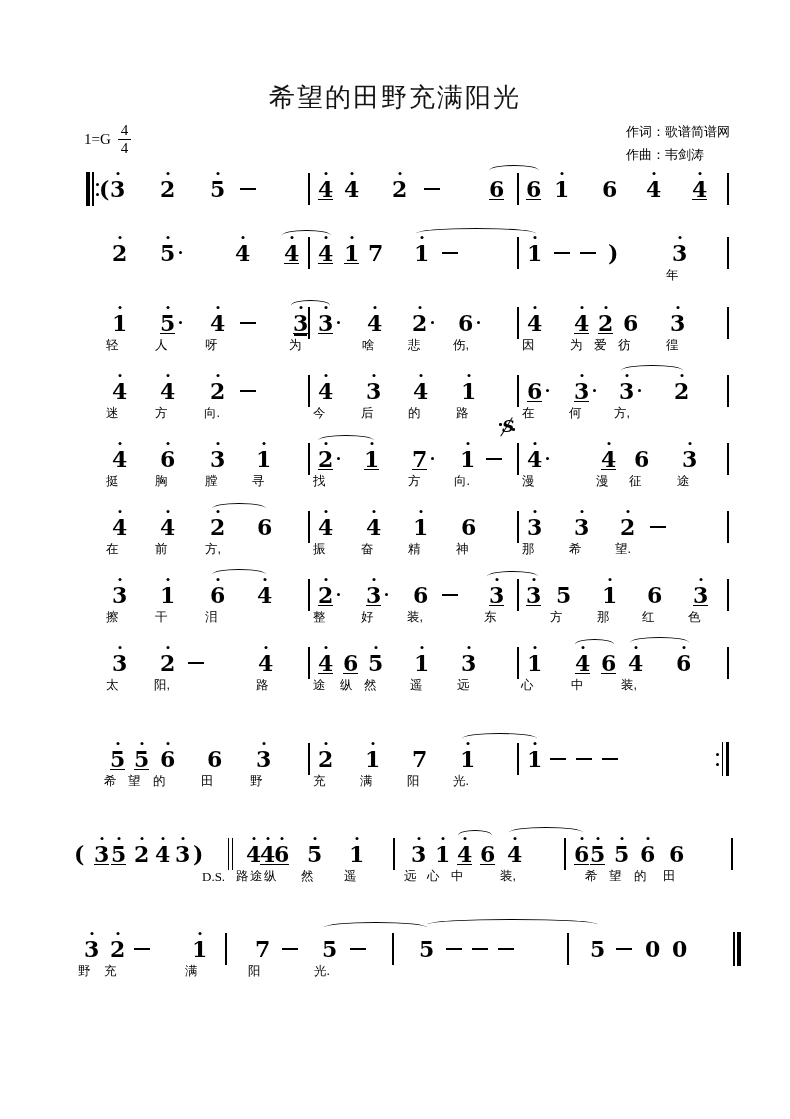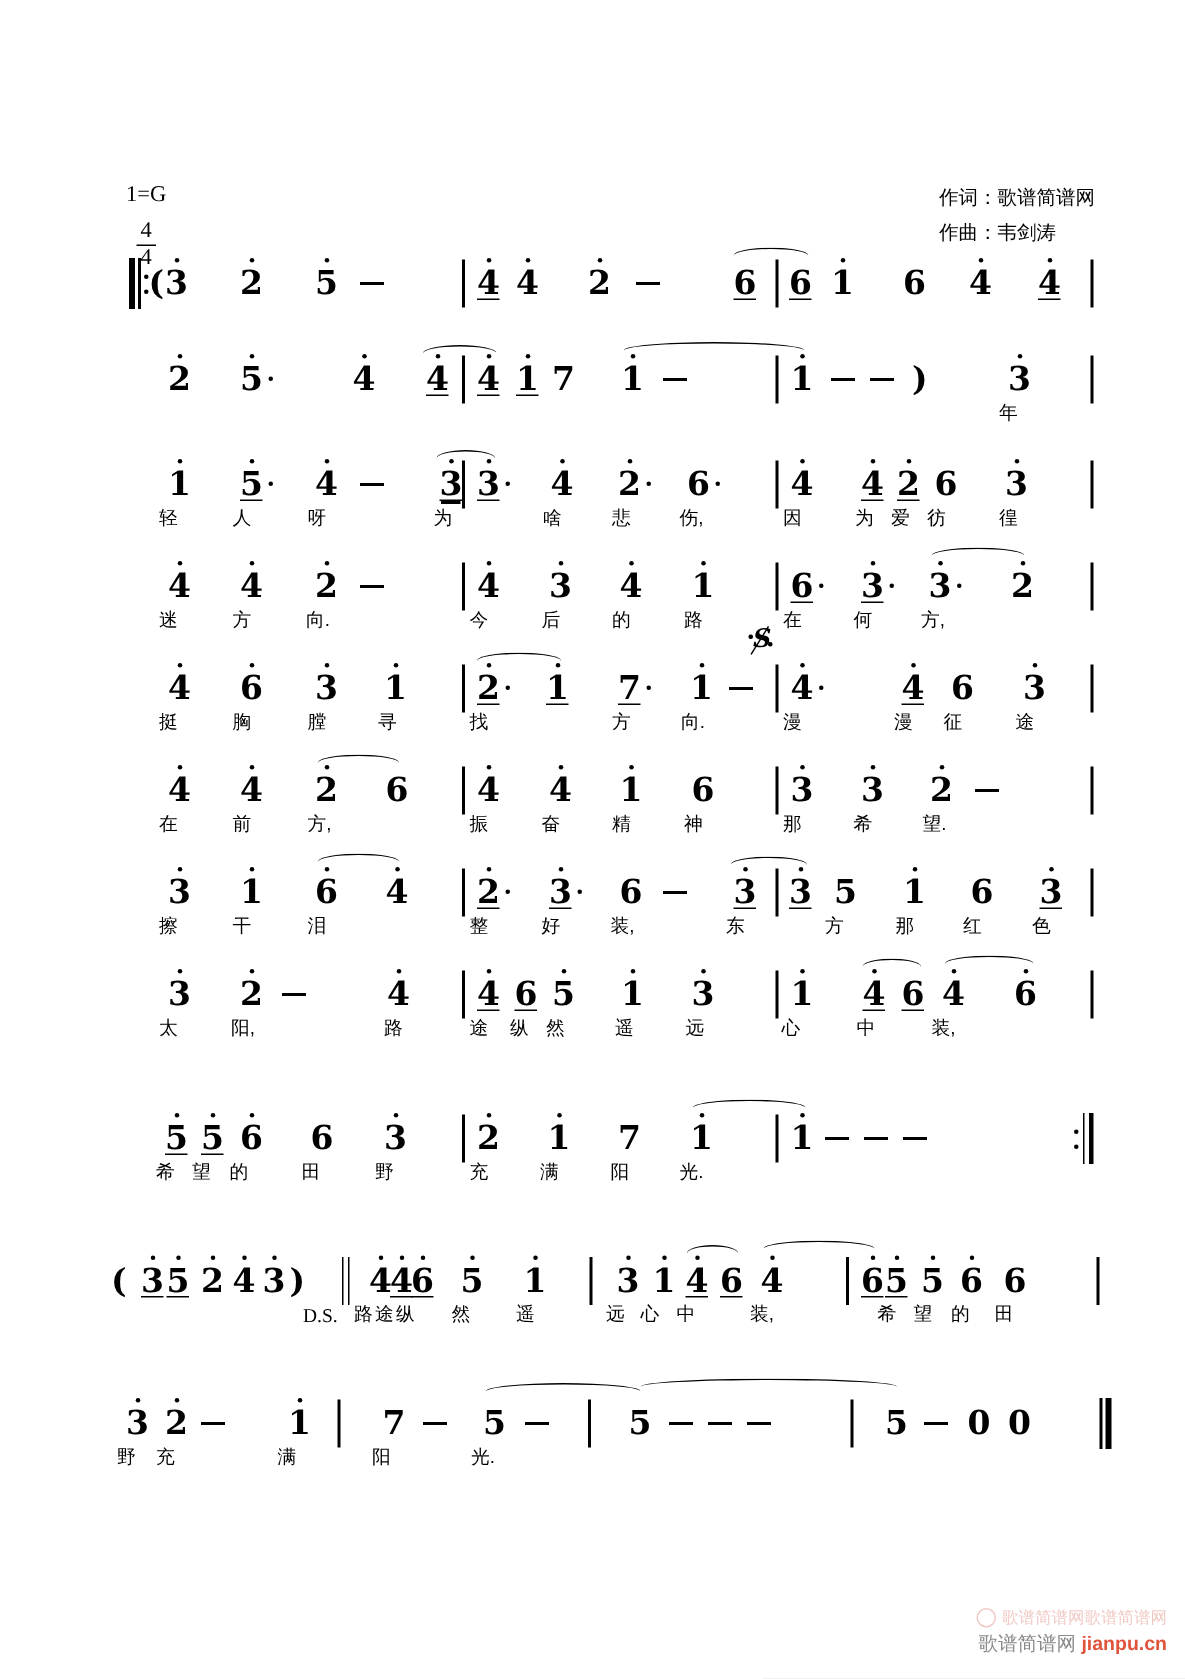--- a/index.html
+++ b/index.html
@@ -70,6 +70,7 @@
 <body>
 
 <div class="sheet">
+  <h1 class="title">希望的田野充满阳光</h1>
 
   <div class="keysig">
     <span>1=G</span>

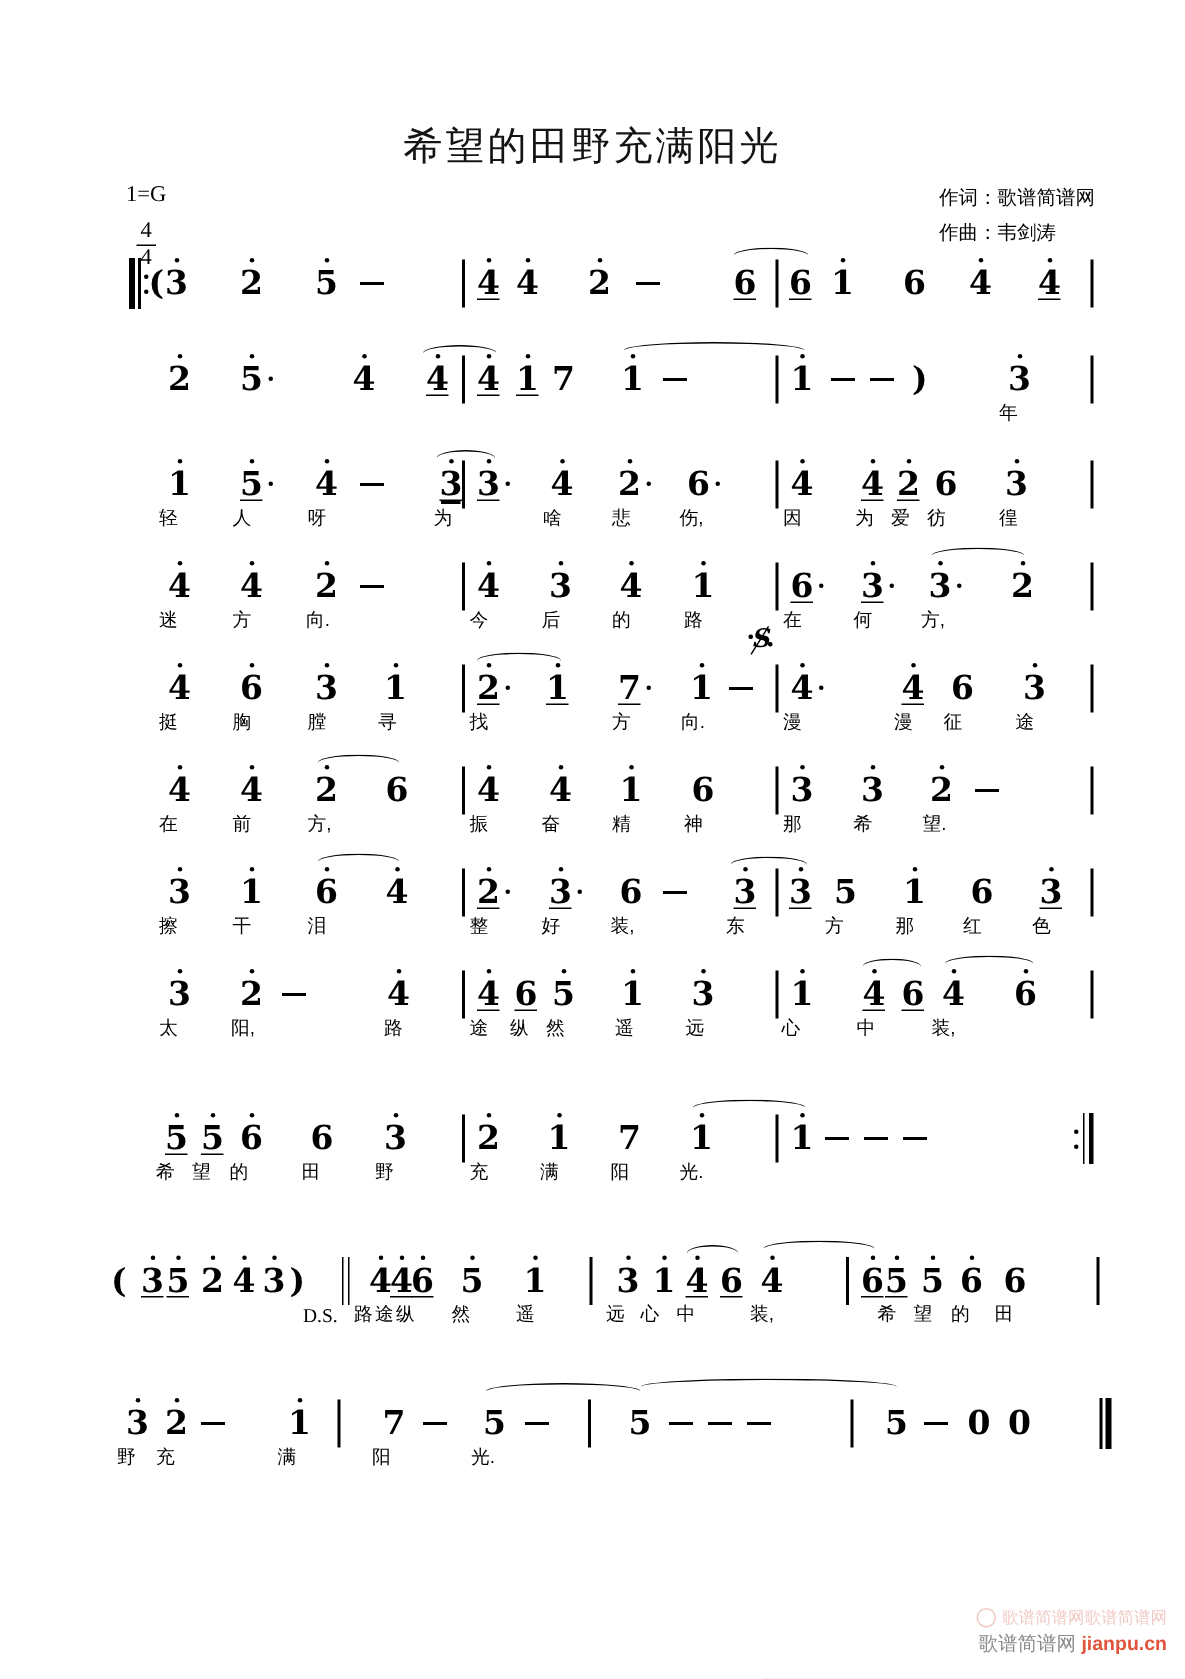--- a/index.html
+++ b/index.html
@@ -8,7 +8,7 @@
   .title{position:absolute;top:80px;left:0;width:100%;text-align:center;margin:0;
          font-size:26px;font-weight:500;letter-spacing:2px;color:#141414;}
   .keysig{position:absolute;left:84px;top:122px;display:flex;align-items:center;gap:7px;
-          font-size:15px;font-family:"Liberation Serif","DejaVu Serif",serif;flex-direction:column;}
+          font-size:15px;font-family:"Liberation Serif","DejaVu Serif",serif;}
   .meter{display:inline-flex;flex-direction:column;align-items:center;line-height:1.1;font-size:15px;}
   .meter .num{border-bottom:1px solid #000;padding:0 3px;}
   .meter .den{padding:0 3px;}

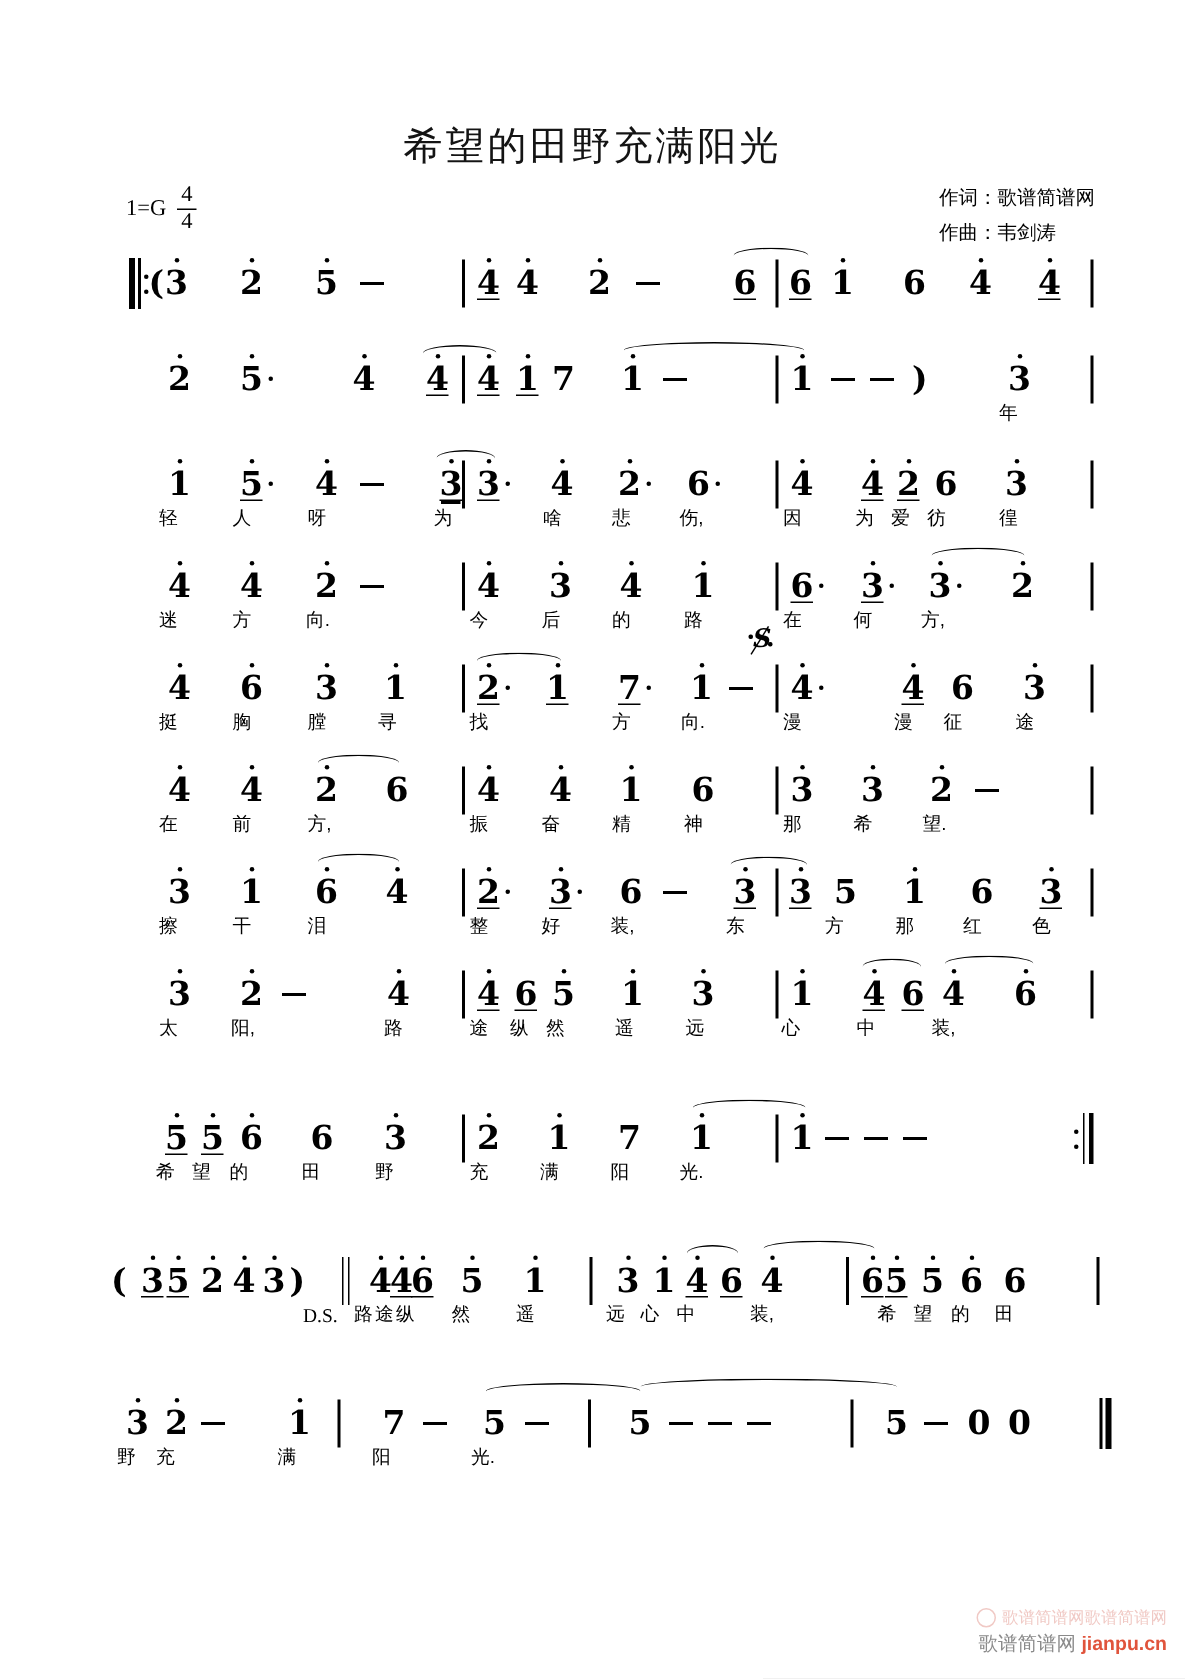--- a/index.html
+++ b/index.html
@@ -442,16 +442,6 @@
       </span>
     </div>
 
-  <div class="watermark">
-    <div class="wm-faint">
-      <span class="wm-circle"></span>
-      <span>歌谱简谱网歌谱简谱网</span>
-    </div>
-    <div class="wm-main">
-      <span class="wm-name">歌谱简谱网</span>
-      <span class="wm-url">jianpu.cn</span>
-    </div>
-  </div>
 </div>
 
 </body></html>

